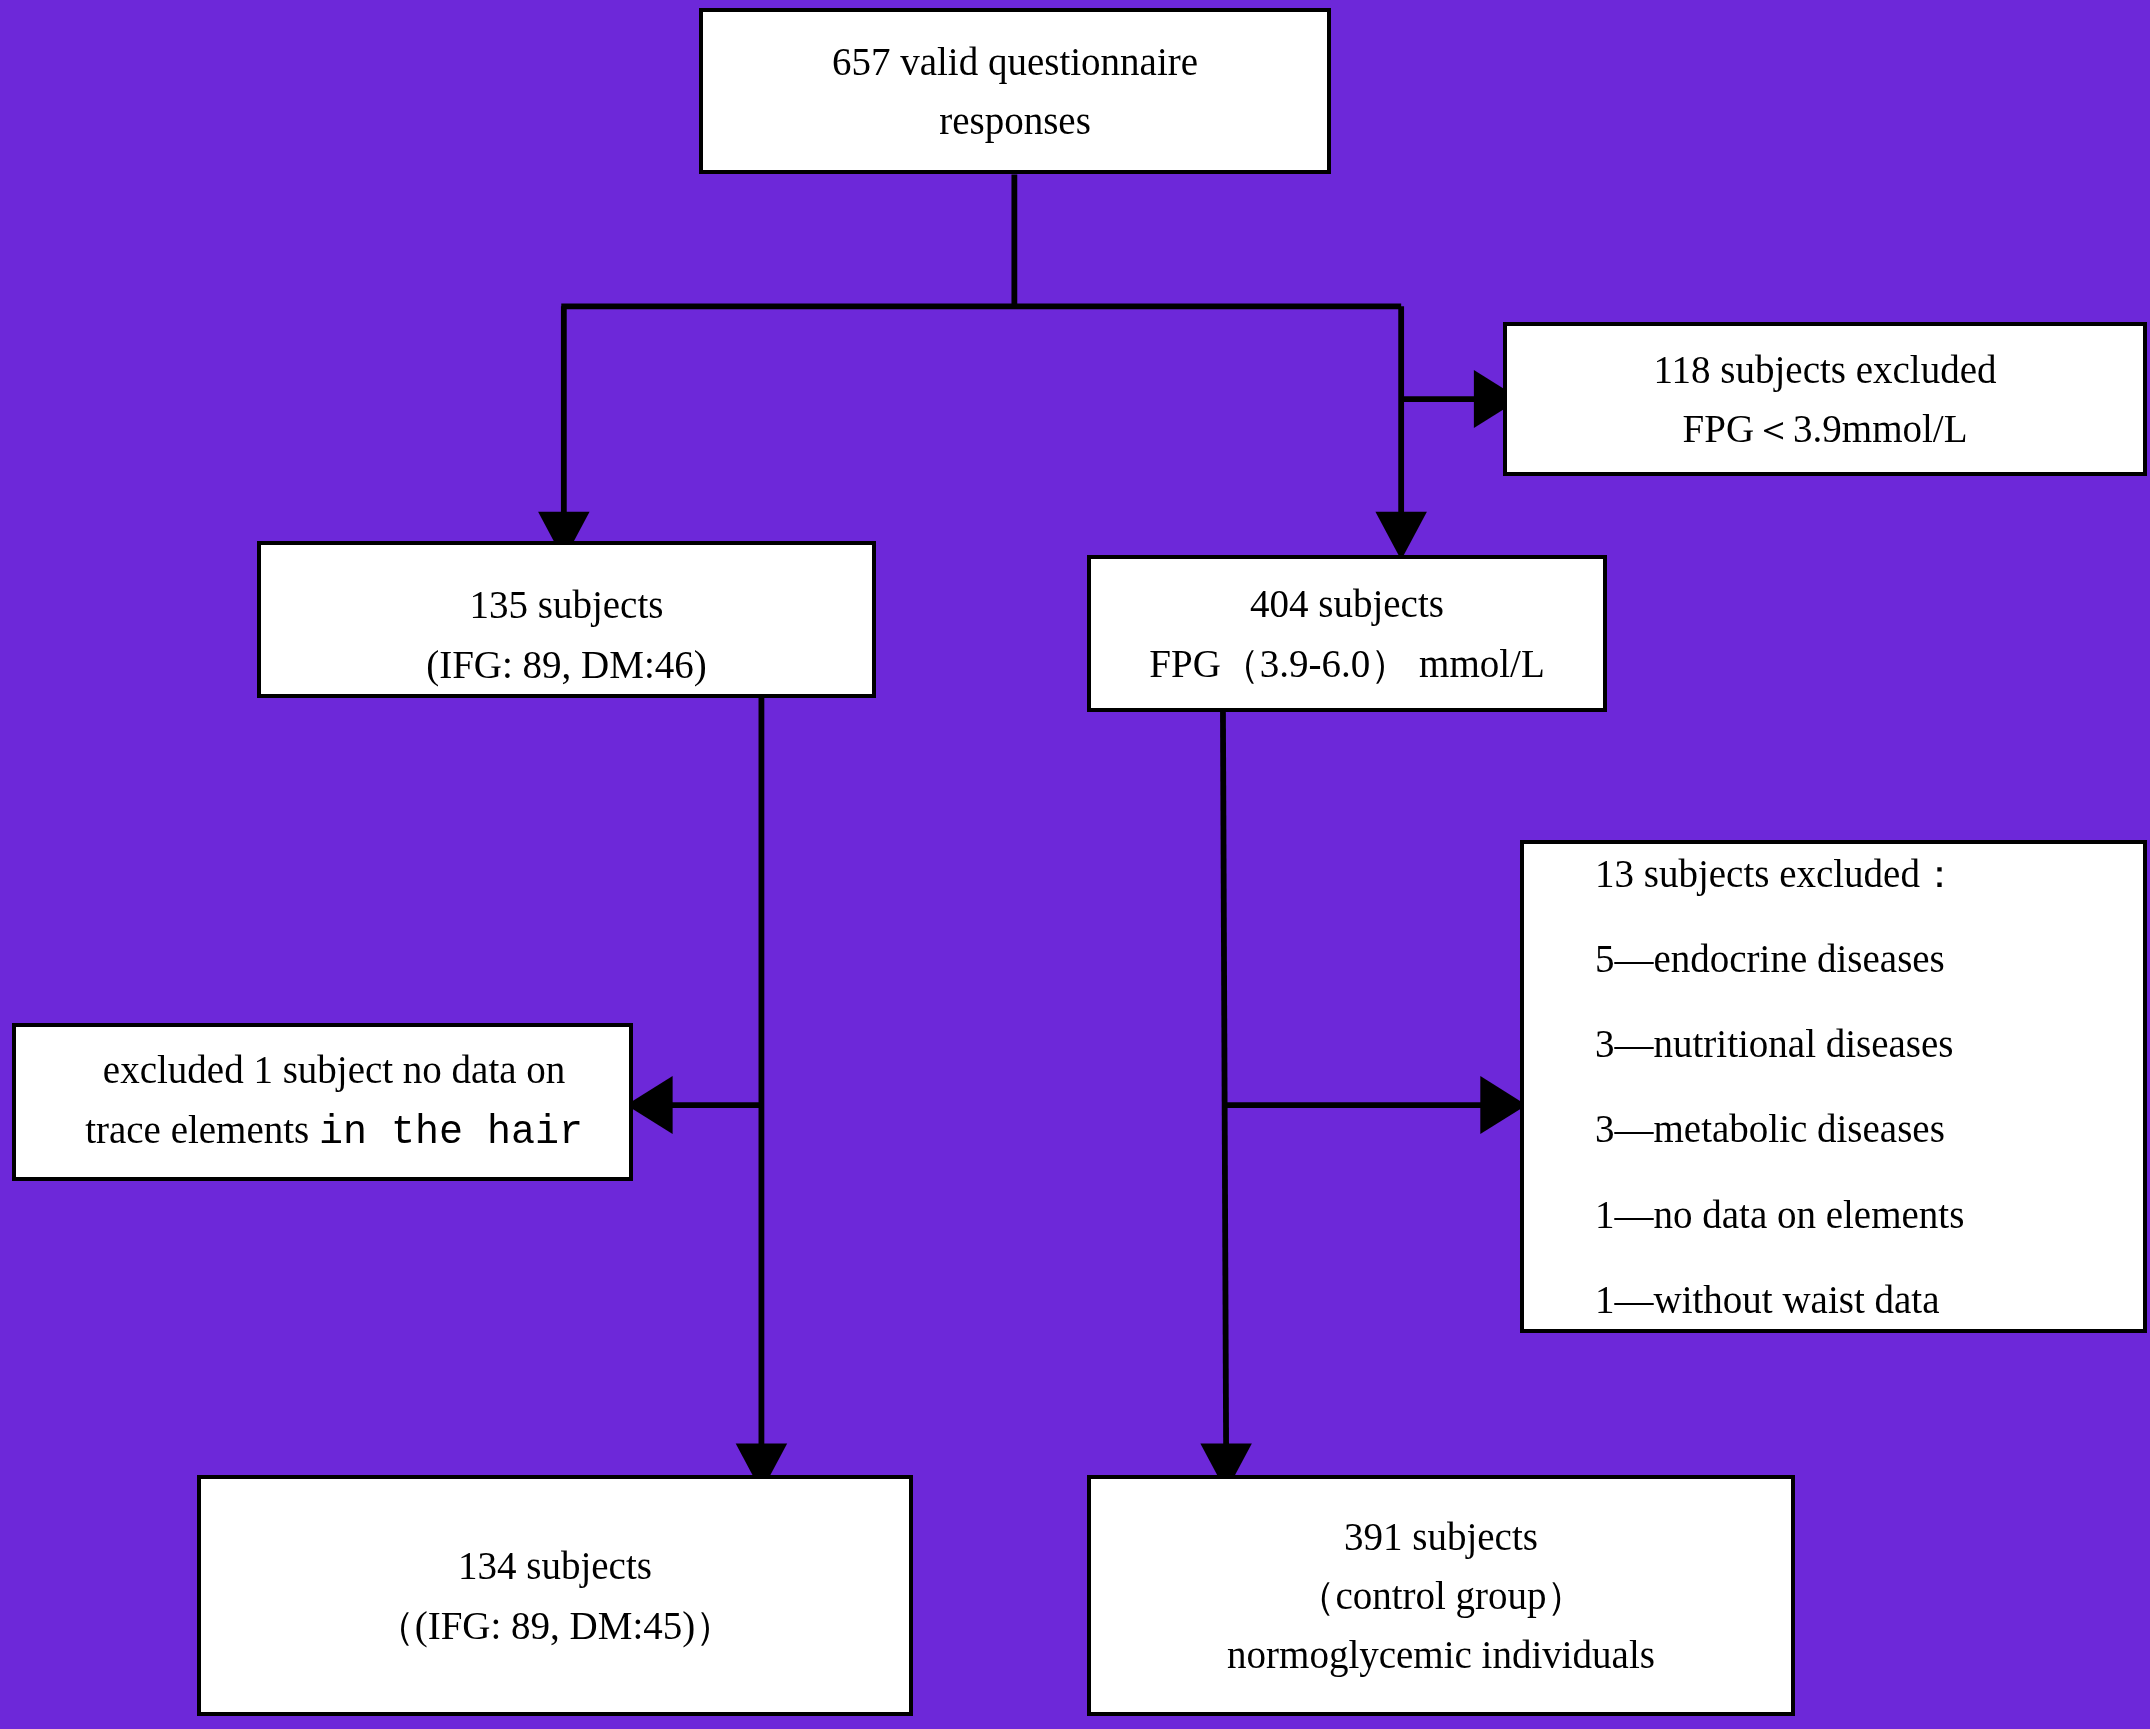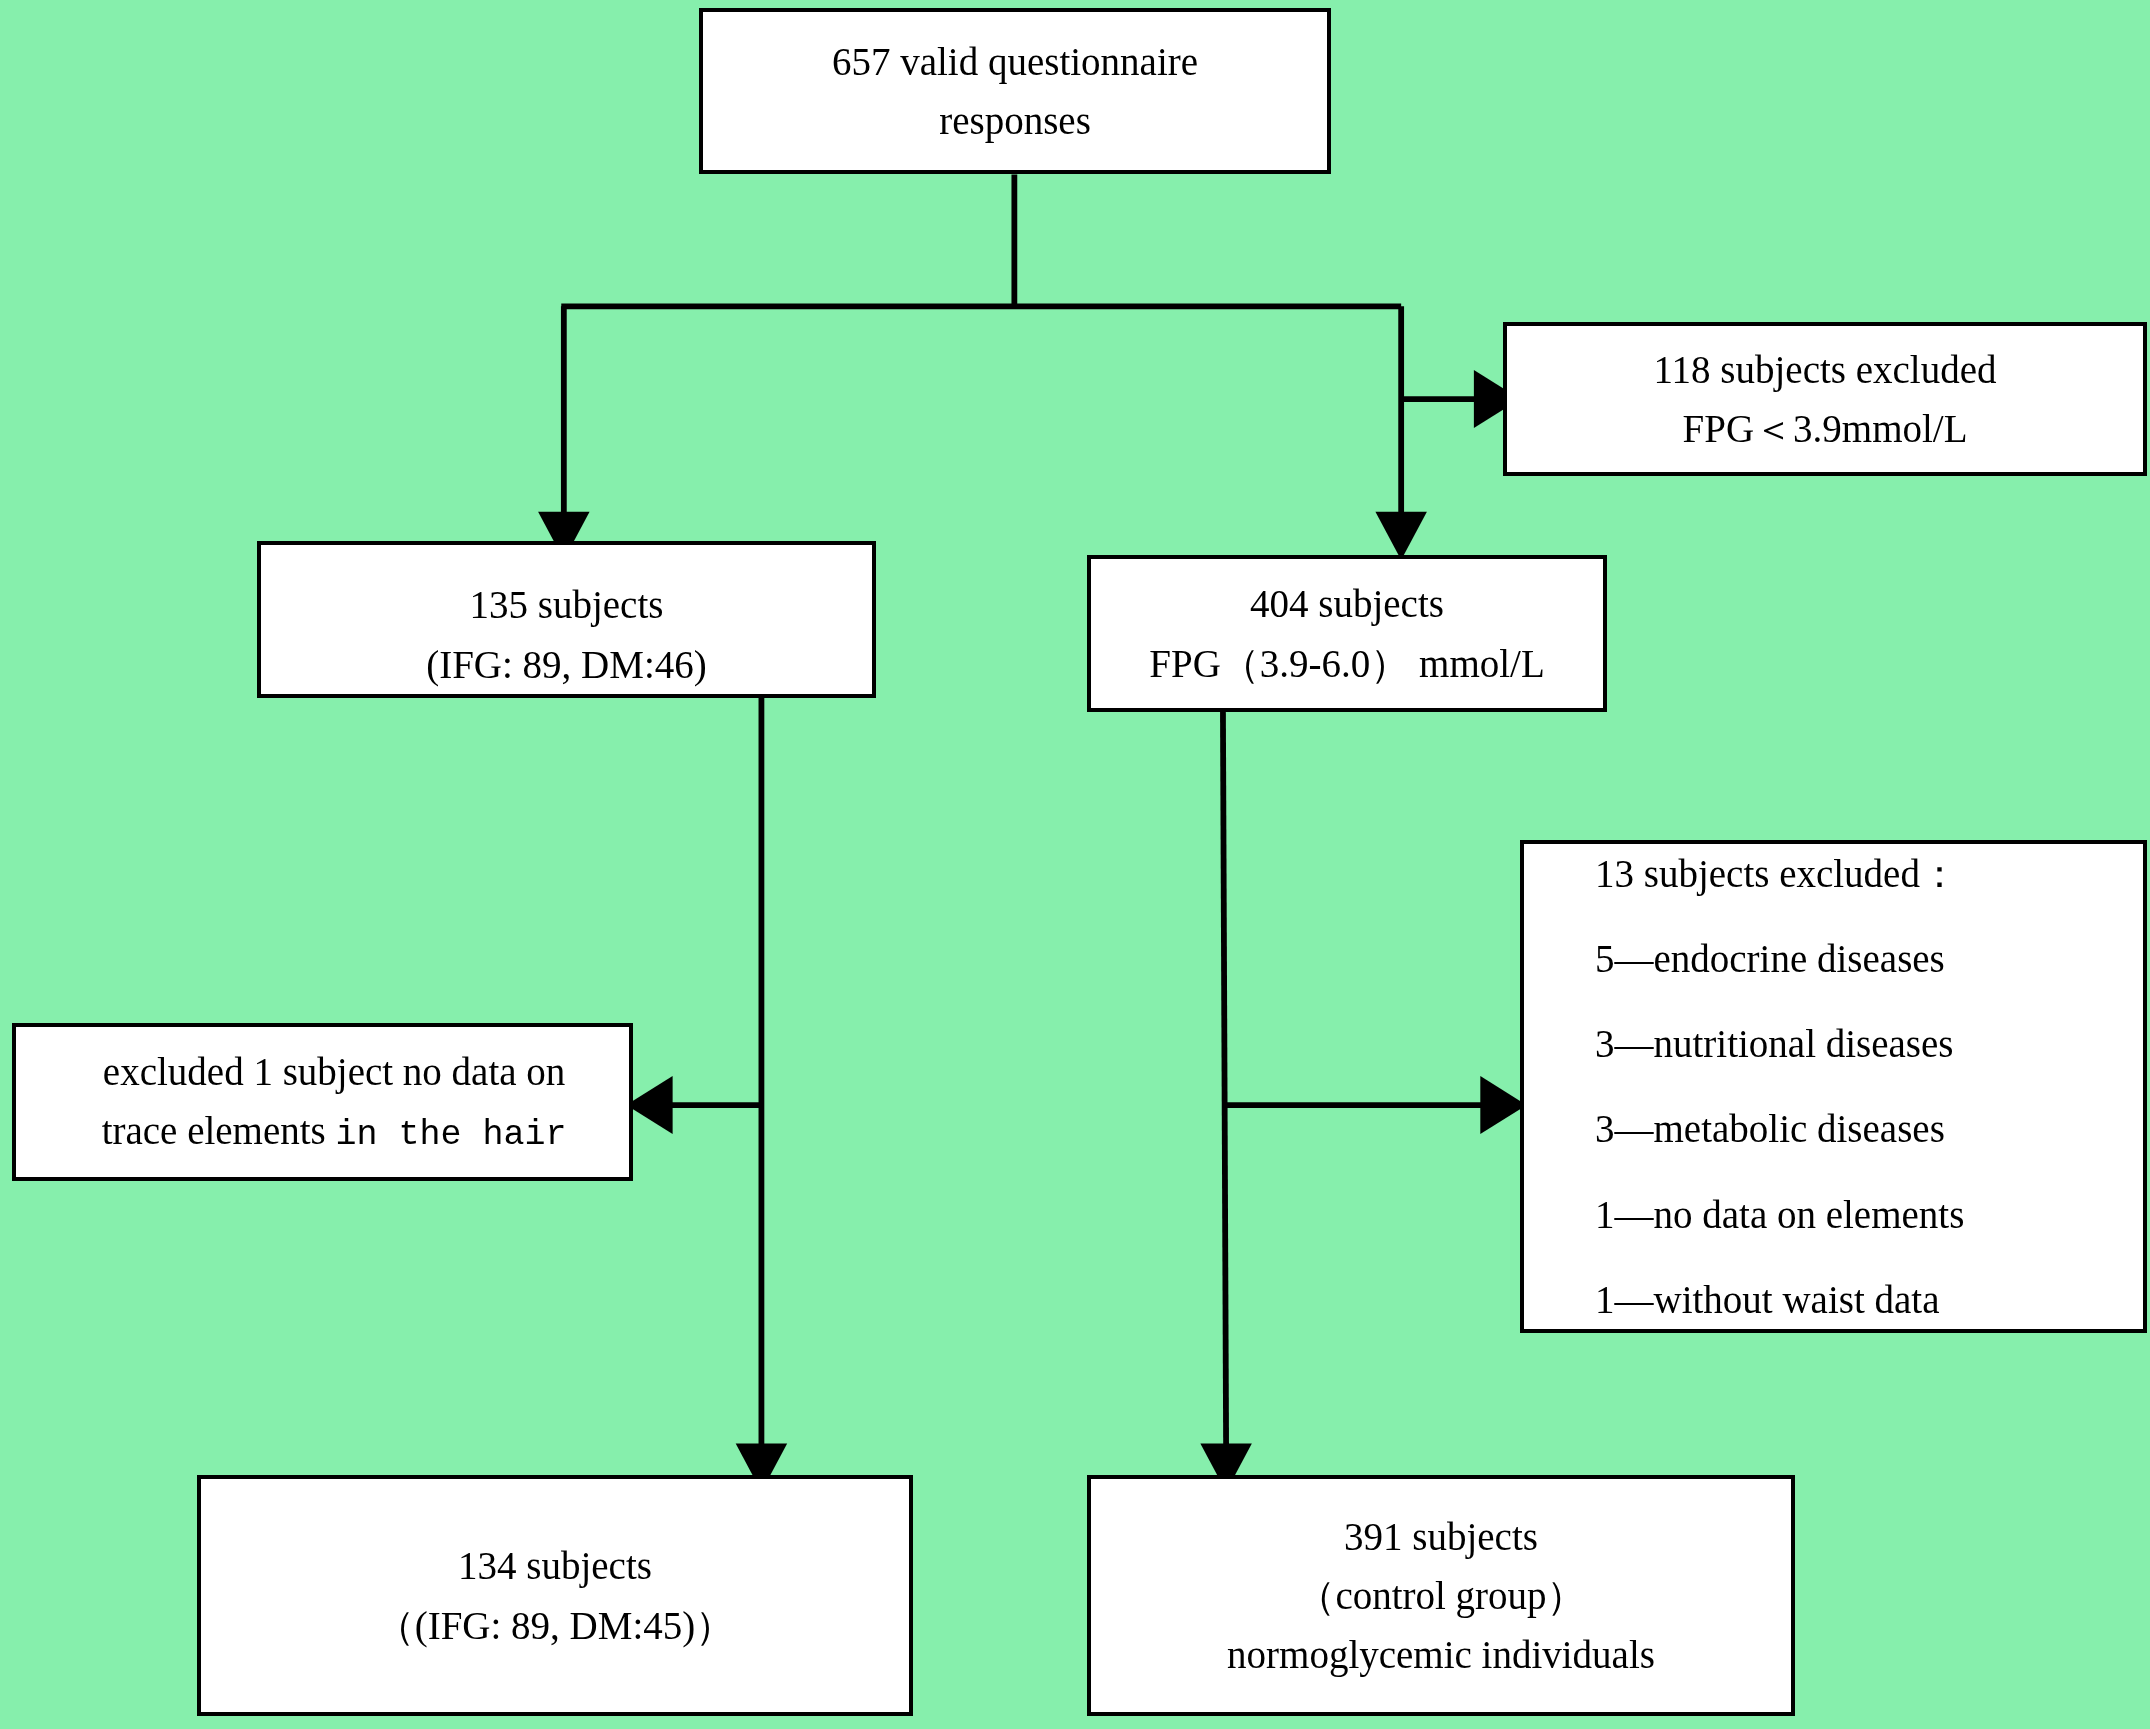--- a/index.html
+++ b/index.html
@@ -11,7 +11,7 @@
     position: relative;
     width: 2151px;
     height: 1730px;
-    background: #86efac;
+    background: #6d28d9;
     overflow: hidden;
     font-family: "Liberation Serif", "DejaVu Serif", serif;
   }

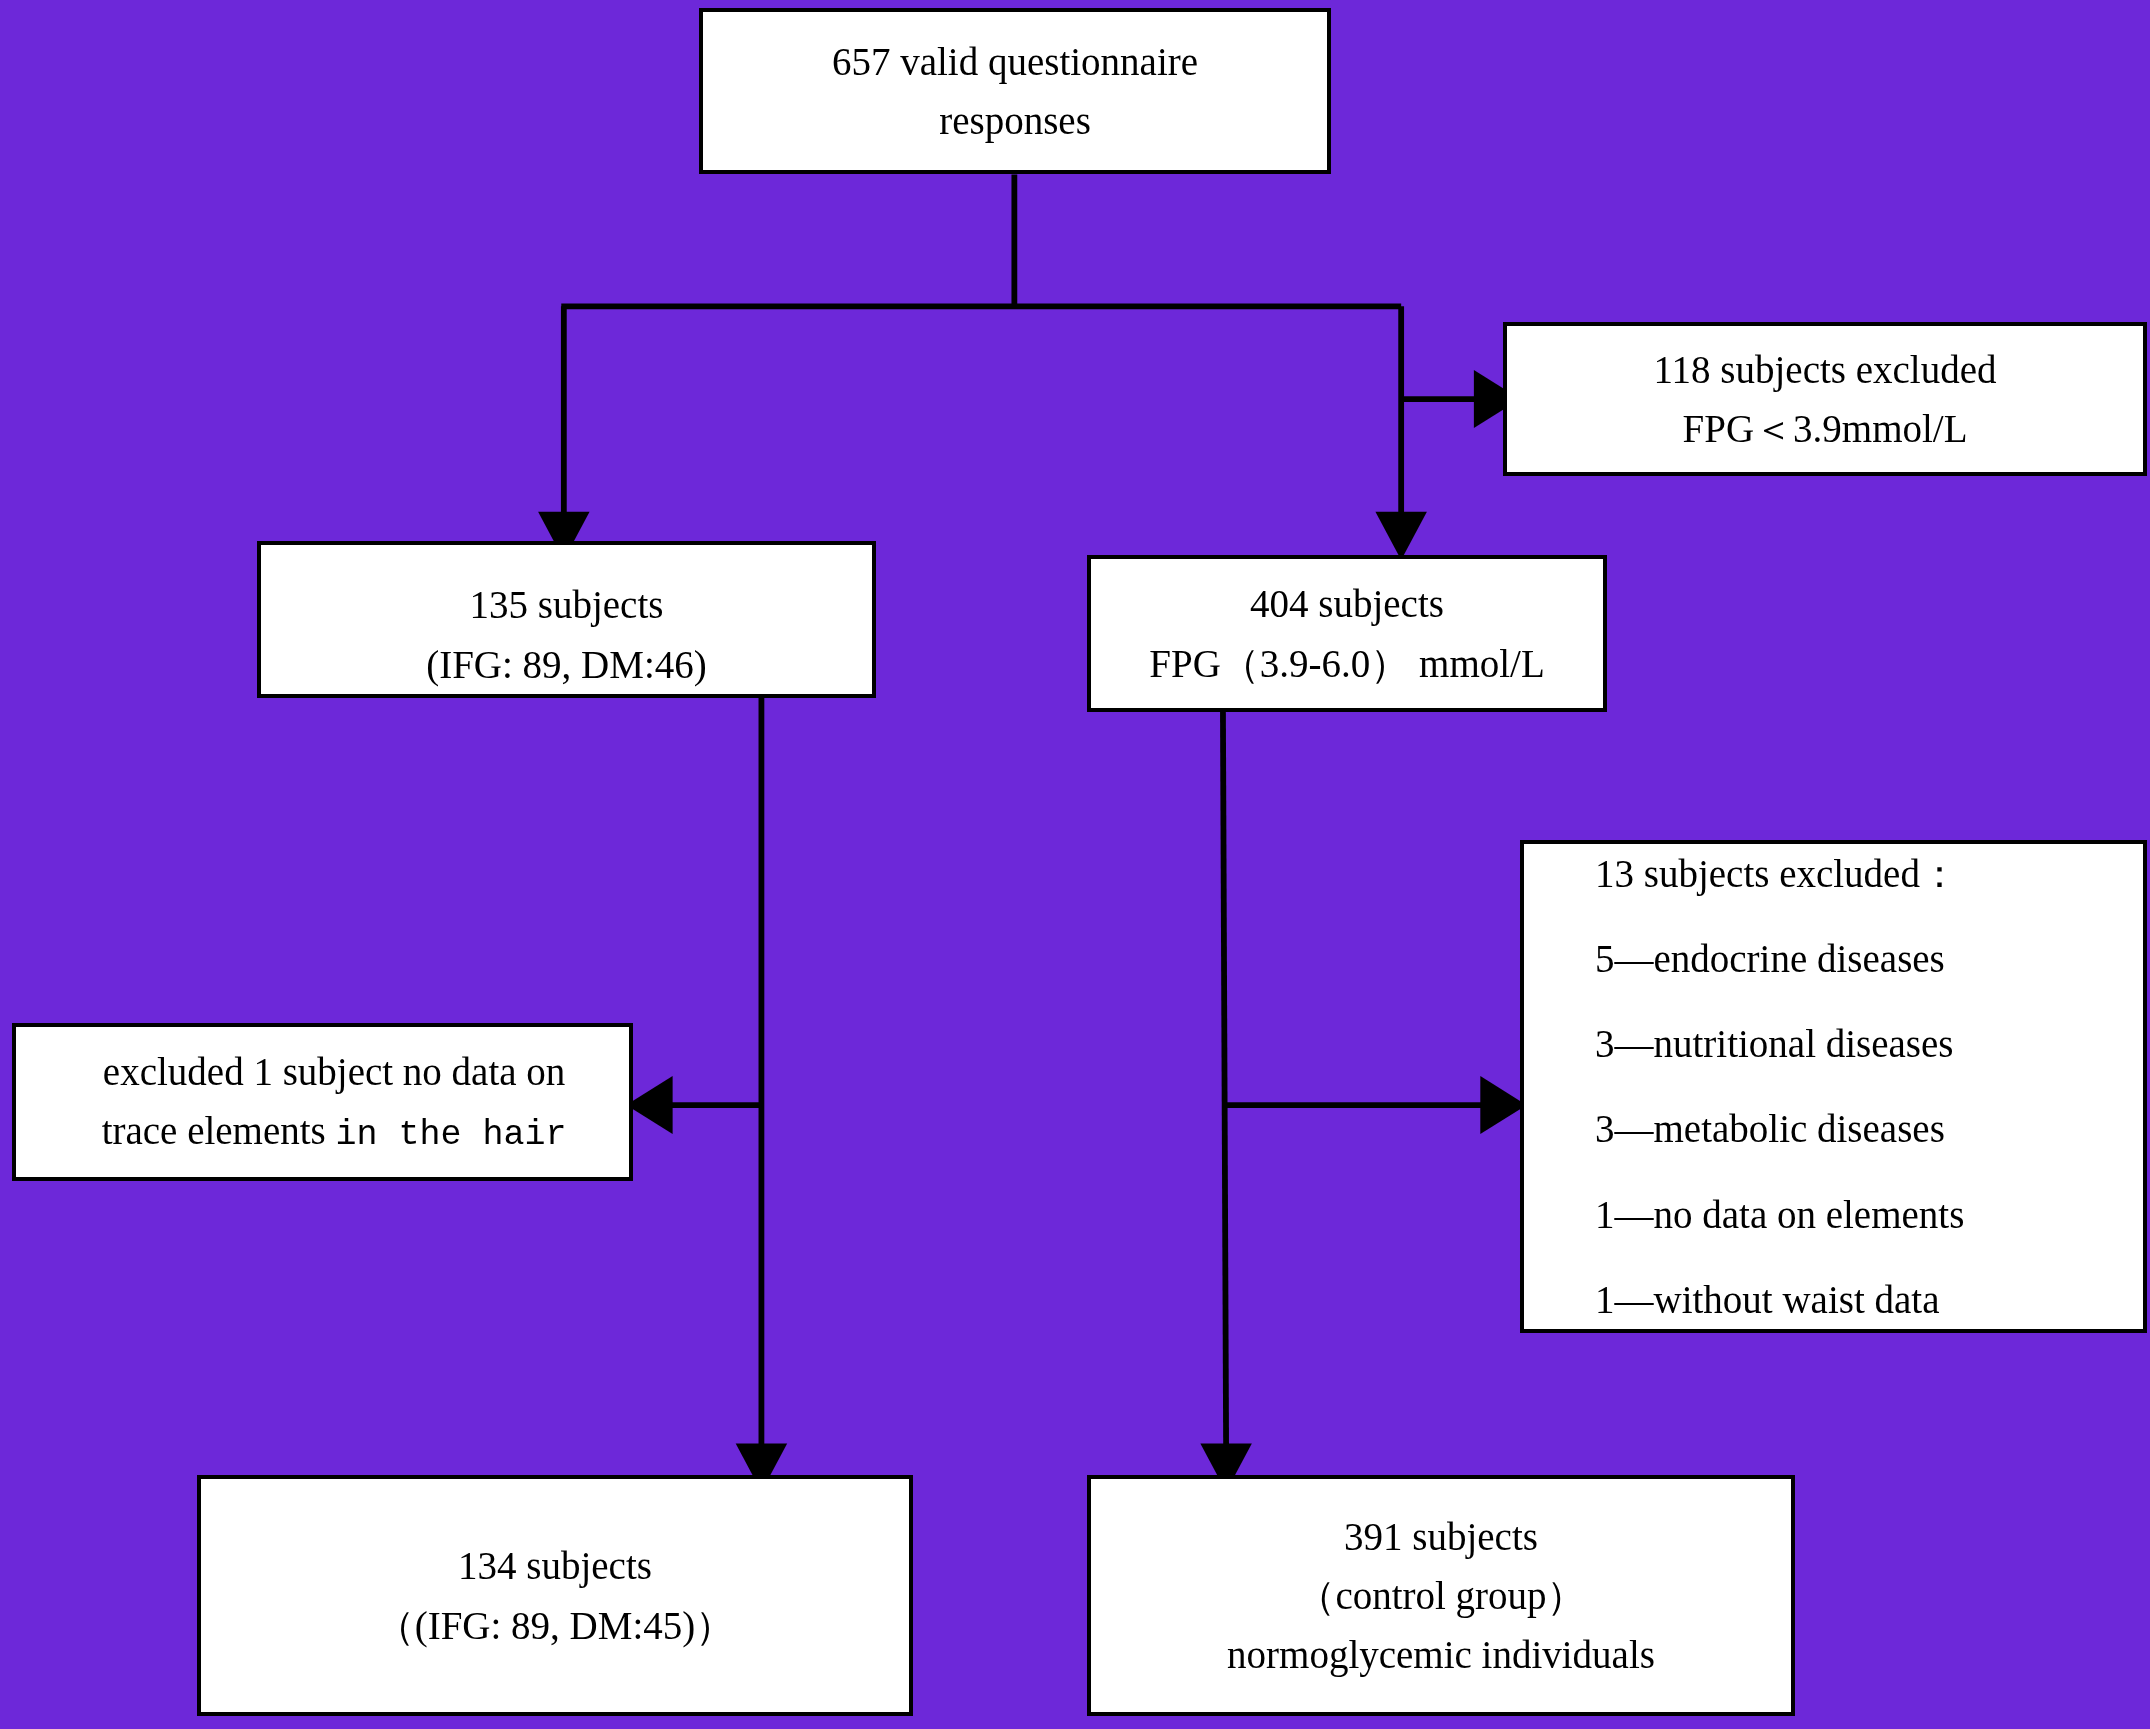--- a/index.html
+++ b/index.html
@@ -44,7 +44,7 @@
   .node.leftal .line { text-align: left; }
   .mono {
     font-family: "Liberation Mono", "DejaVu Sans Mono", monospace;
-    font-size: 35px;
+    font-size: 40px;
   }
 
   

